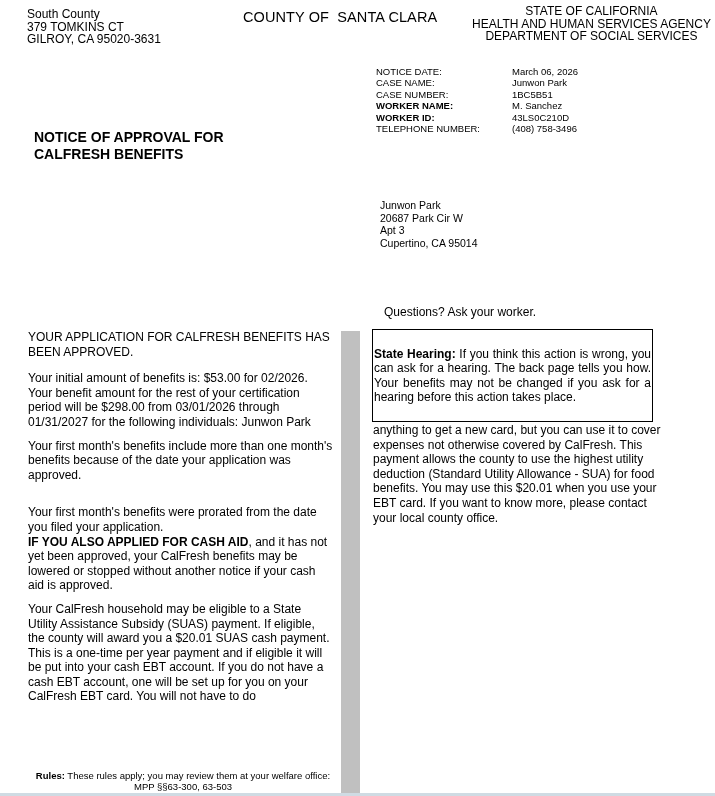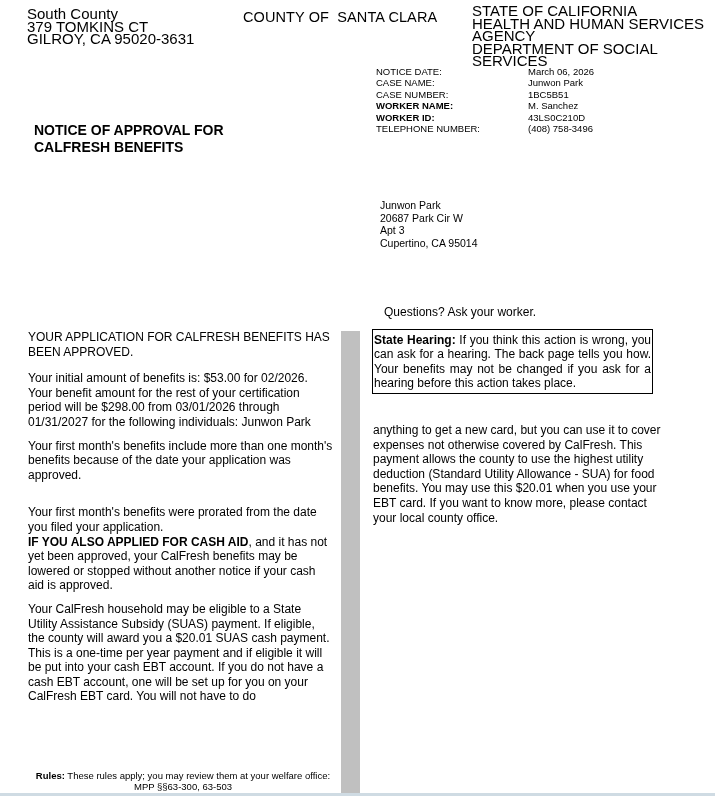--- a/index.html
+++ b/index.html
@@ -9,7 +9,7 @@
     font-family:"Liberation Sans", sans-serif;
   }
   .abs { position:absolute; }
-  .sm { font-size:15px; line-height:12.5px; }
+  .sm { font-size:12px; line-height:12.5px; }
   .xs { font-size:9.5px; line-height:11.4px; }
   .body-txt { font-size:12px; line-height:14.6px; }
   .bold { font-weight:bold; }

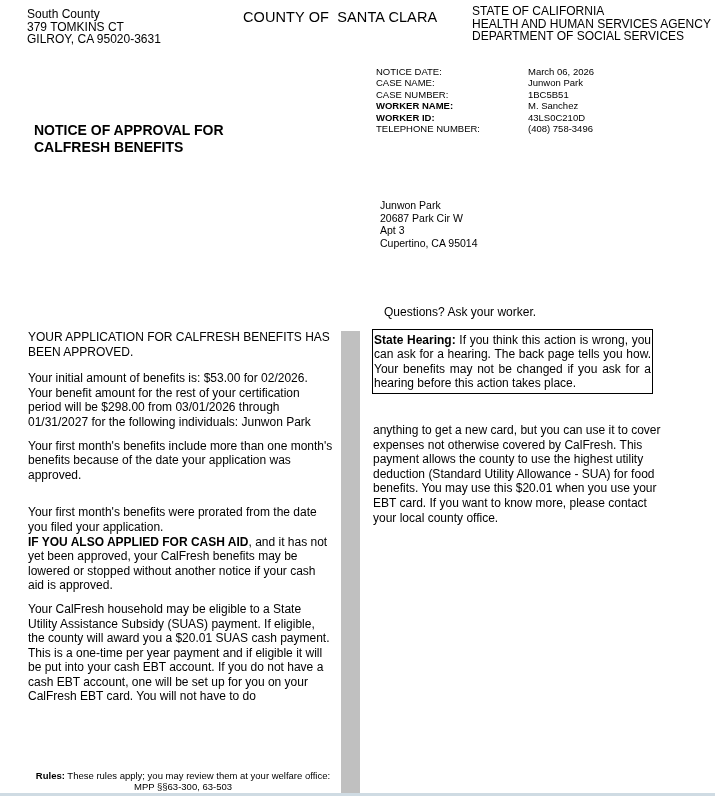--- a/index.html
+++ b/index.html
@@ -16,7 +16,7 @@
 
   #office { left:27px; top:8px; }
   #county-title { left:243px; top:9px; font-size:14.5px; letter-spacing:0.1px; white-space:pre; }
-  #state-block { left:472px; top:5px; }
+  #state-block { left:472px; top:5px;text-align:center; }
 
   #case-info { left:376px; top:66px; }
   #case-info .row { display:flex; }

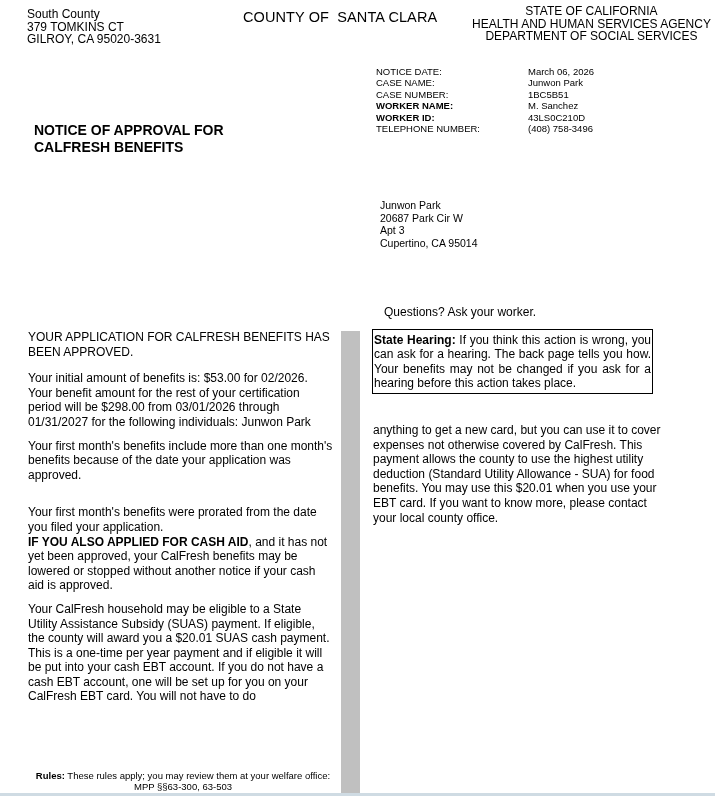--- a/index.html
+++ b/index.html
@@ -20,7 +20,7 @@
 
   #case-info { left:376px; top:66px; }
   #case-info .row { display:flex; }
-  #case-info .lbl { width:152px; }
+  #case-info .lbl { width:136px; }
 
   #notice-title { left:34px; top:122px; font-size:14px; line-height:17px; font-weight:bold; }
 

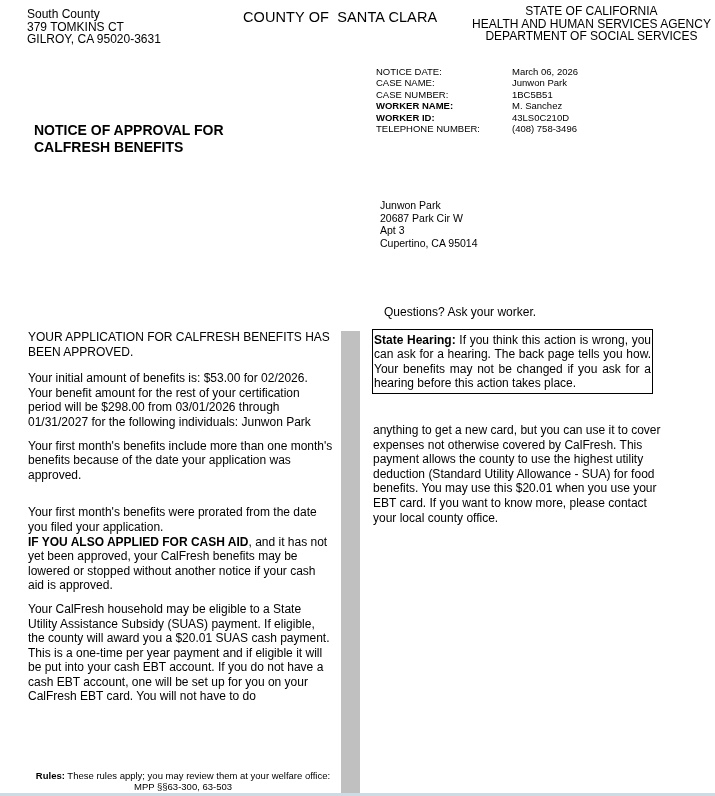--- a/index.html
+++ b/index.html
@@ -22,7 +22,7 @@
   #case-info .row { display:flex; }
   #case-info .lbl { width:136px; }
 
-  #notice-title { left:34px; top:122px; font-size:14px; line-height:17px; font-weight:bold; }
+  #notice-title { left:34px; top:129px; font-size:14px; line-height:17px; font-weight:bold; }
 
   #recipient { left:380px; top:199px; font-size:10.5px; line-height:12.7px; }
 

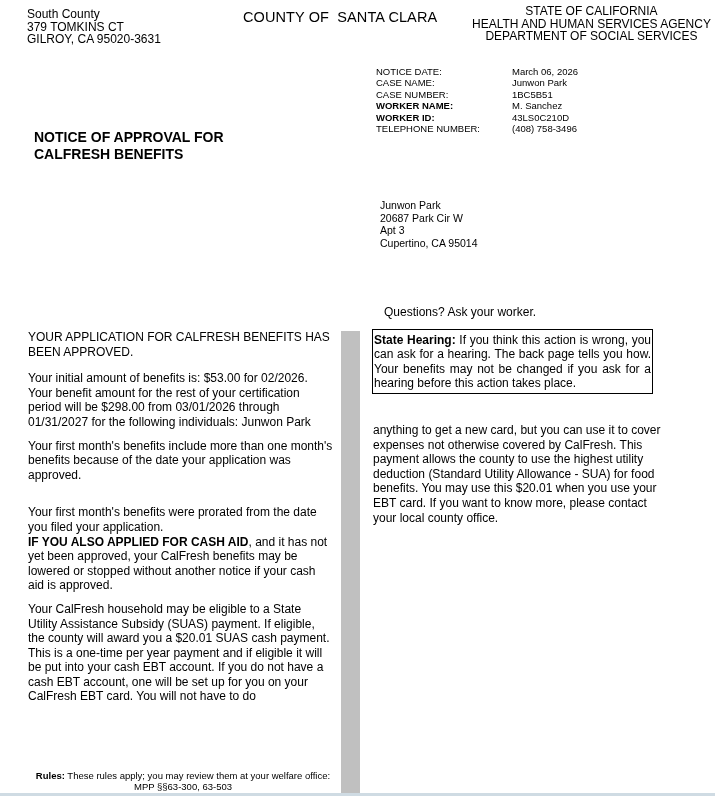--- a/index.html
+++ b/index.html
@@ -32,7 +32,7 @@
     left:372px; top:329px; width:277px;
     border:1px solid #000;
     font-size:12px; line-height:14.3px;
-    text-align:justify; padding:3px 1px;
+    text-align:justify; padding:17px 1px;
   }
 
   #grey-bar { left:341px; top:331px; width:19px; height:465px; background:#c0c0c0; }

